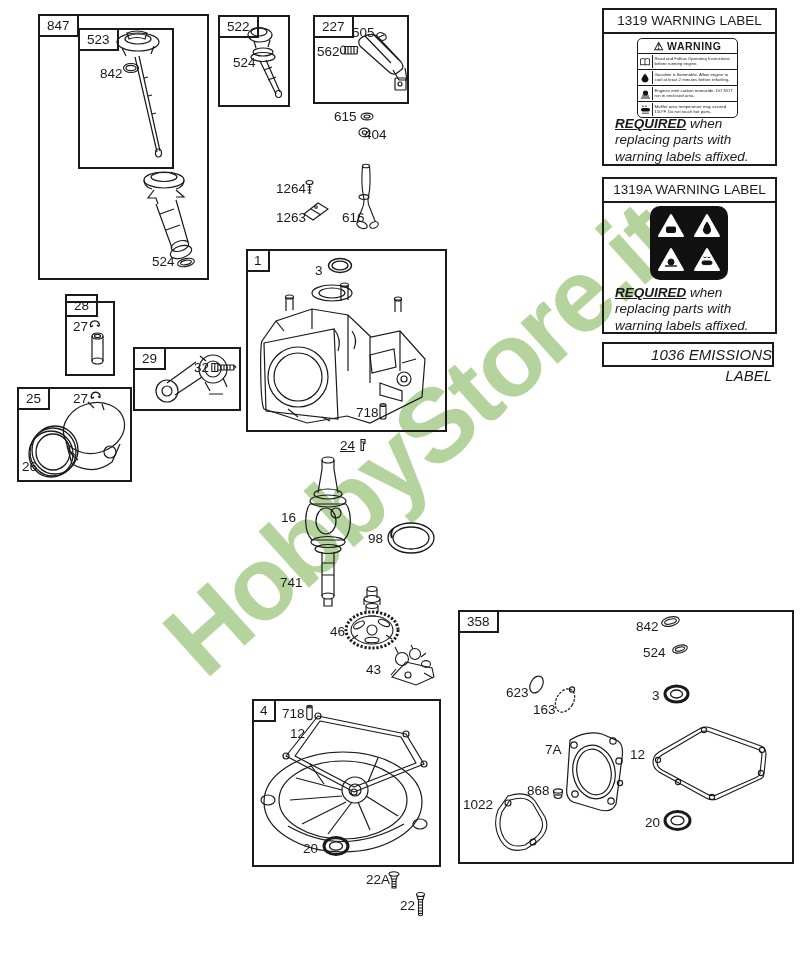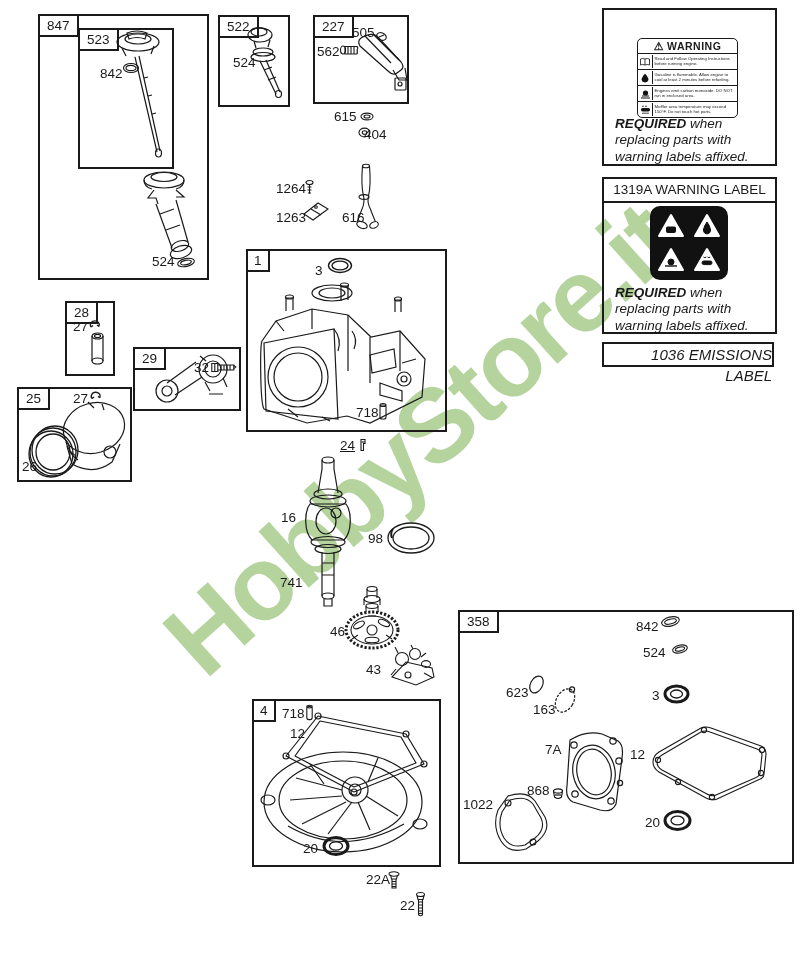--- a/index.html
+++ b/index.html
@@ -519,6 +519,7 @@
   </div>
 
   <div class="pbox" style="left:602px;top:8px;width:171px;height:154px;">
+    <div class="lbltitle">1319 WARNING LABEL</div>
     <div class="wlabel" style="left:33px;top:28px;width:99px;">
       <div class="wlhead">
         <span class="tri">⚠</span>

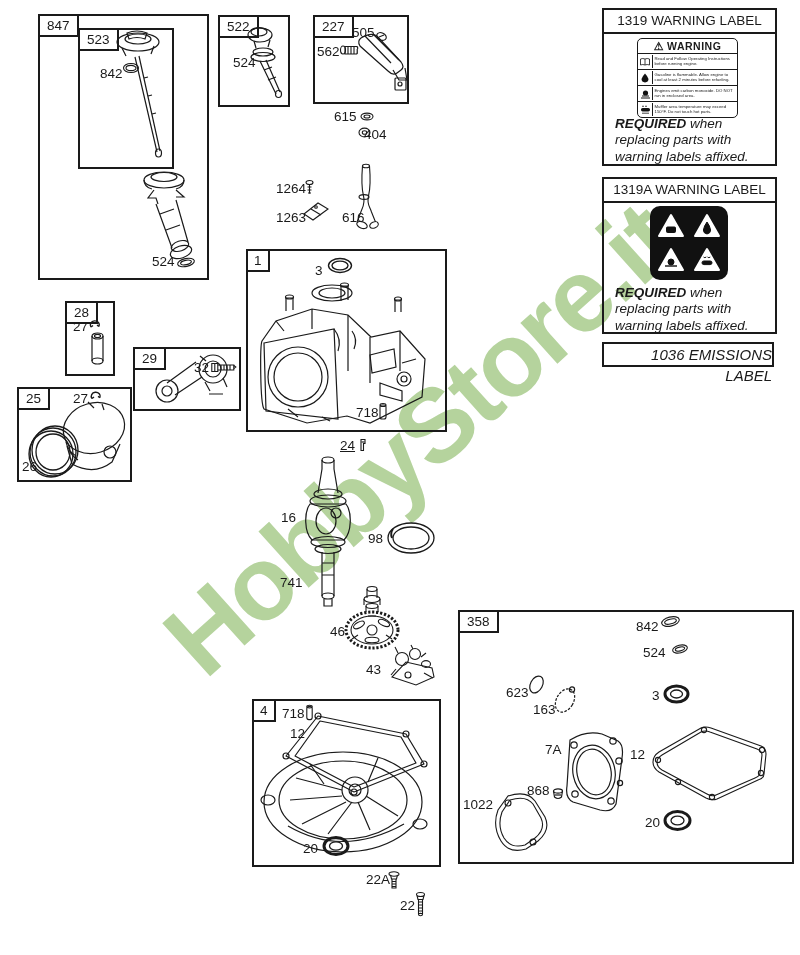--- a/index.html
+++ b/index.html
@@ -19,7 +19,7 @@
   .lbltitle{position:absolute;left:0;top:0;right:0;height:22px;border-bottom:2px solid #1a1a1a;
             text-align:center;font-size:13.5px;line-height:22px;z-index:4;}
   .reqtext{position:absolute;font-size:13.5px;font-style:italic;line-height:1.22;z-index:4;}
-  .reqtext b{font-weight:bold;}
+  .reqtext b{font-weight:bold;text-decoration:underline;}
   .wlabel{position:absolute;border:1.6px solid #1a1a1a;border-radius:5px;background:#fff;z-index:4;}
   .wlhead{display:flex;align-items:center;justify-content:center;gap:3px;height:14px;
           border-bottom:1.2px solid #1a1a1a;font-weight:bold;font-size:10.5px;letter-spacing:.5px;}

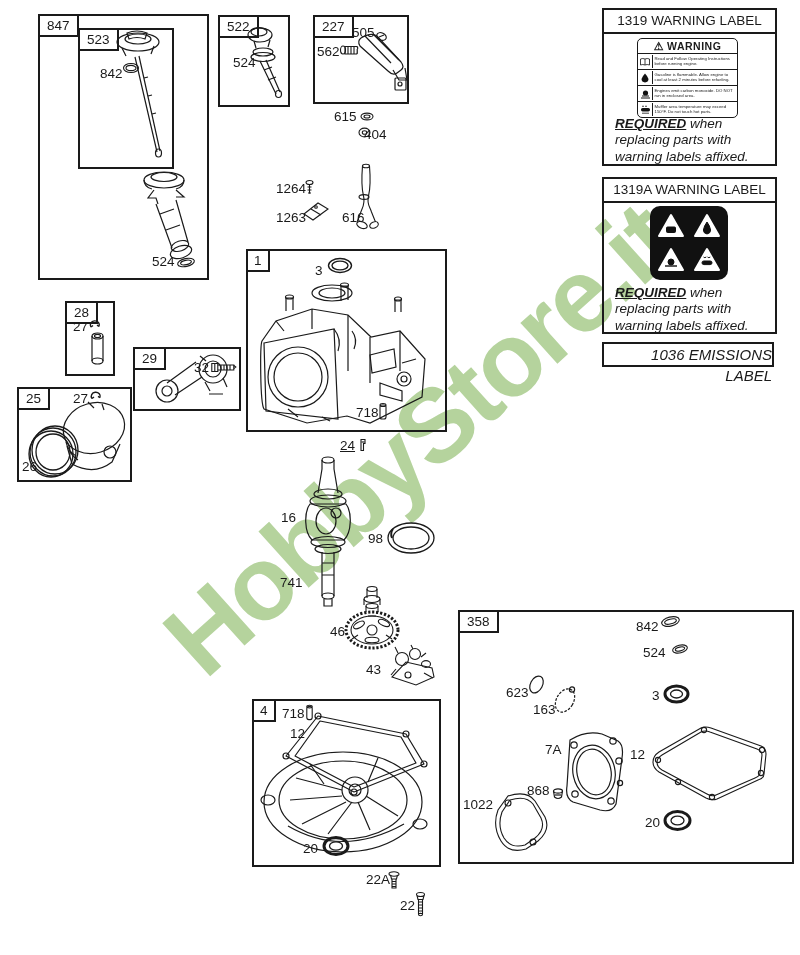--- a/index.html
+++ b/index.html
@@ -53,7 +53,7 @@
   <span class="idbox" style="left:246px;top:249px;padding:1px 6px;">1</span>
 
   <div class="pbox" style="left:65px;top:301px;width:46px;height:71px;"></div>
-  <span class="idbox" style="left:65px;top:301px;">28</span>
+  <span class="idbox" style="left:65px;top:294px;">28</span>
 
   <div class="pbox" style="left:133px;top:347px;width:104px;height:60px;"></div>
   <span class="idbox" style="left:133px;top:347px;">29</span>

